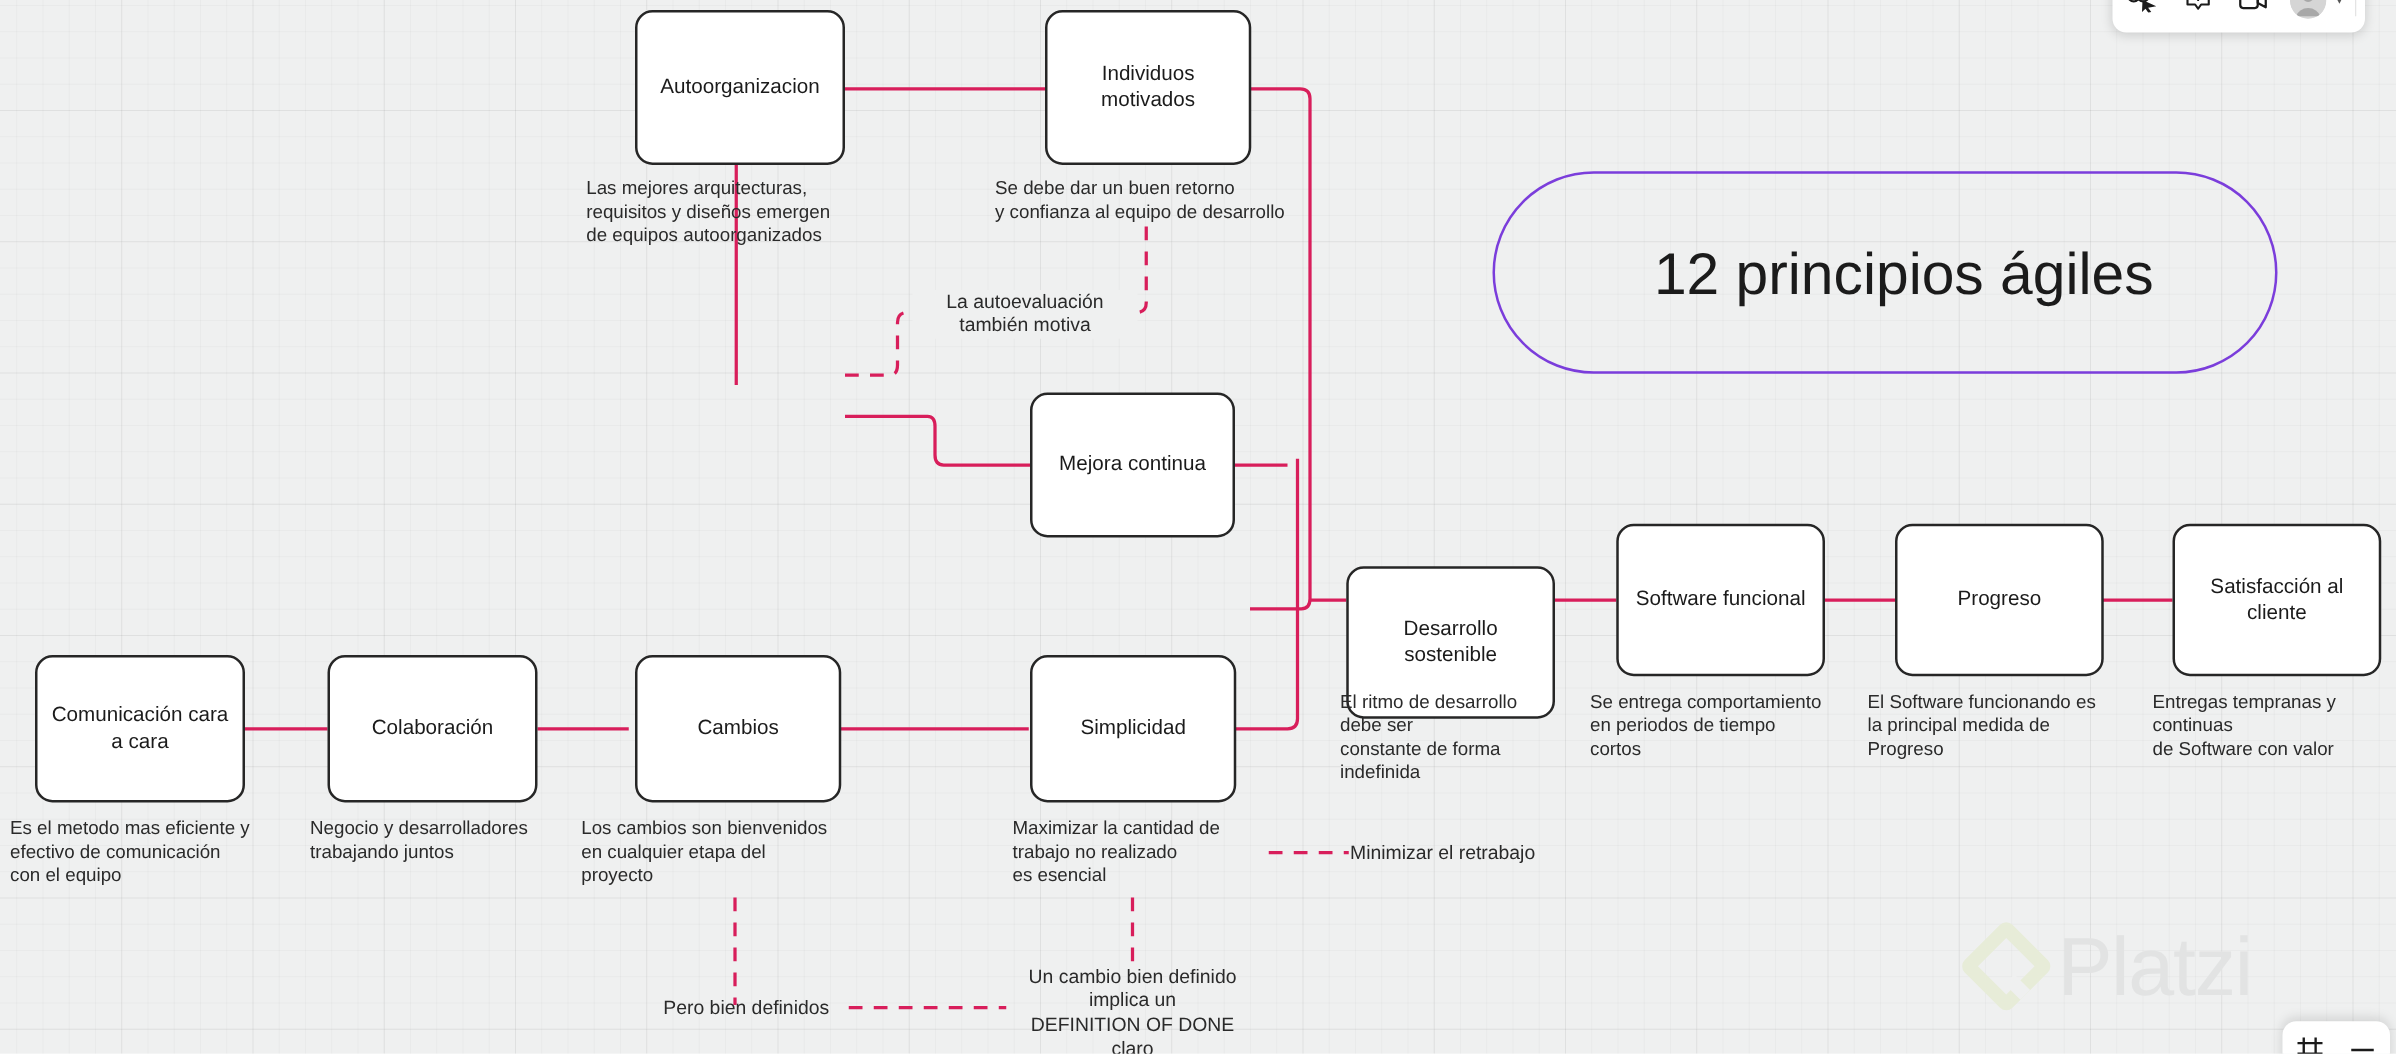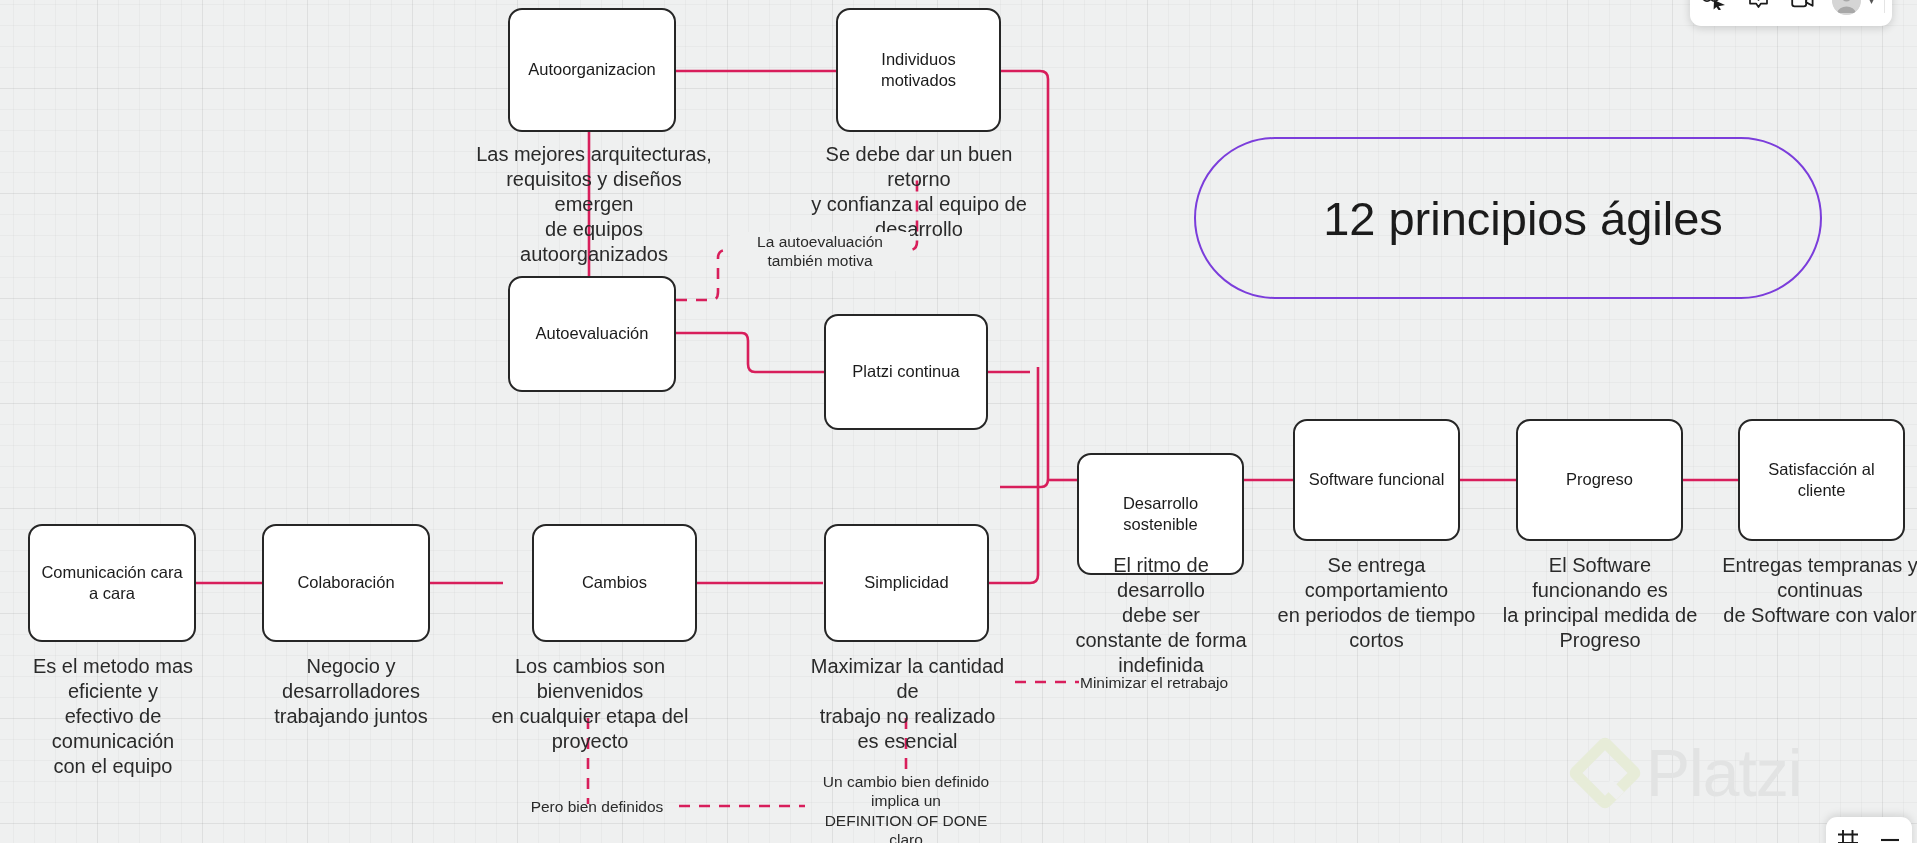--- a/index.html
+++ b/index.html
@@ -77,8 +77,8 @@
   }
   .caption {
     position: absolute;
-    text-align: center;
-    font-size: 20px;
+    text-align: left;
+    font-size: 15px;
     line-height: 1.25;
     color: #2a2a2a;
     z-index: 3;

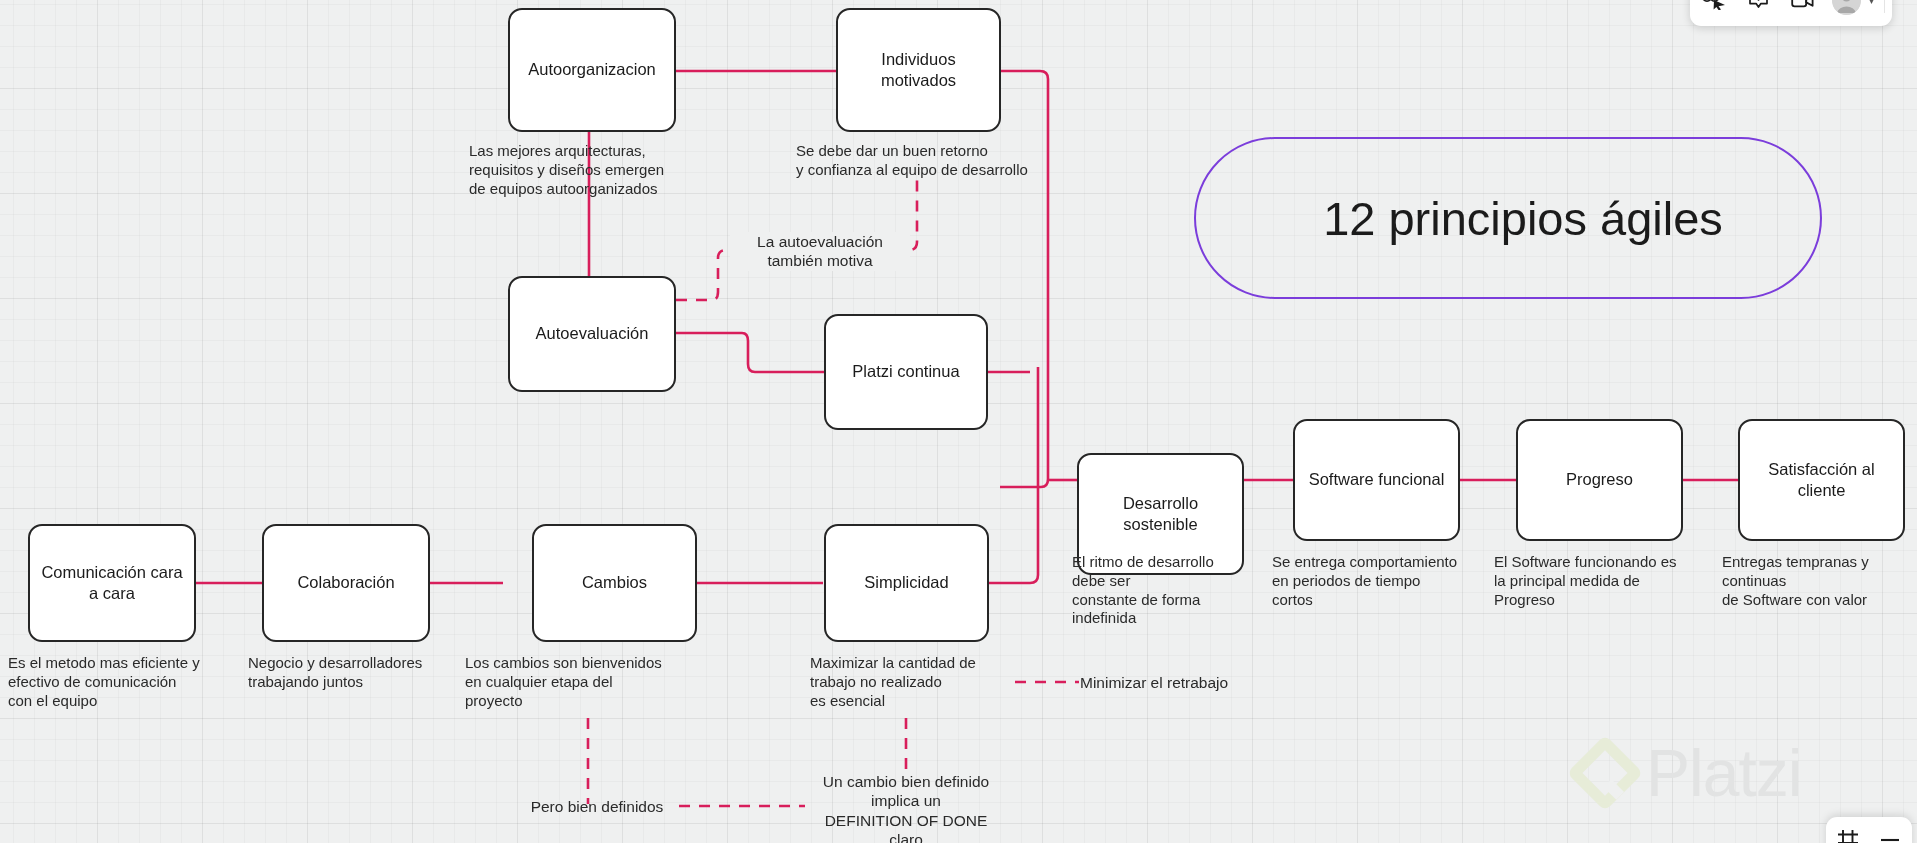--- a/index.html
+++ b/index.html
@@ -225,9 +225,6 @@
   <div class="caption" style="left:796px; top:142px; width:246px;">Se debe dar un buen retorno
 y confianza al equipo de desarrollo</div>
 
-  <div class="node" style="left:508px; top:276px; width:168px; height:116px;">
-    <span>Autoevaluación</span>
-  </div>
 
   <div class="node" style="left:824px; top:314px; width:164px; height:116px;">
     <span>Platzi continua</span>

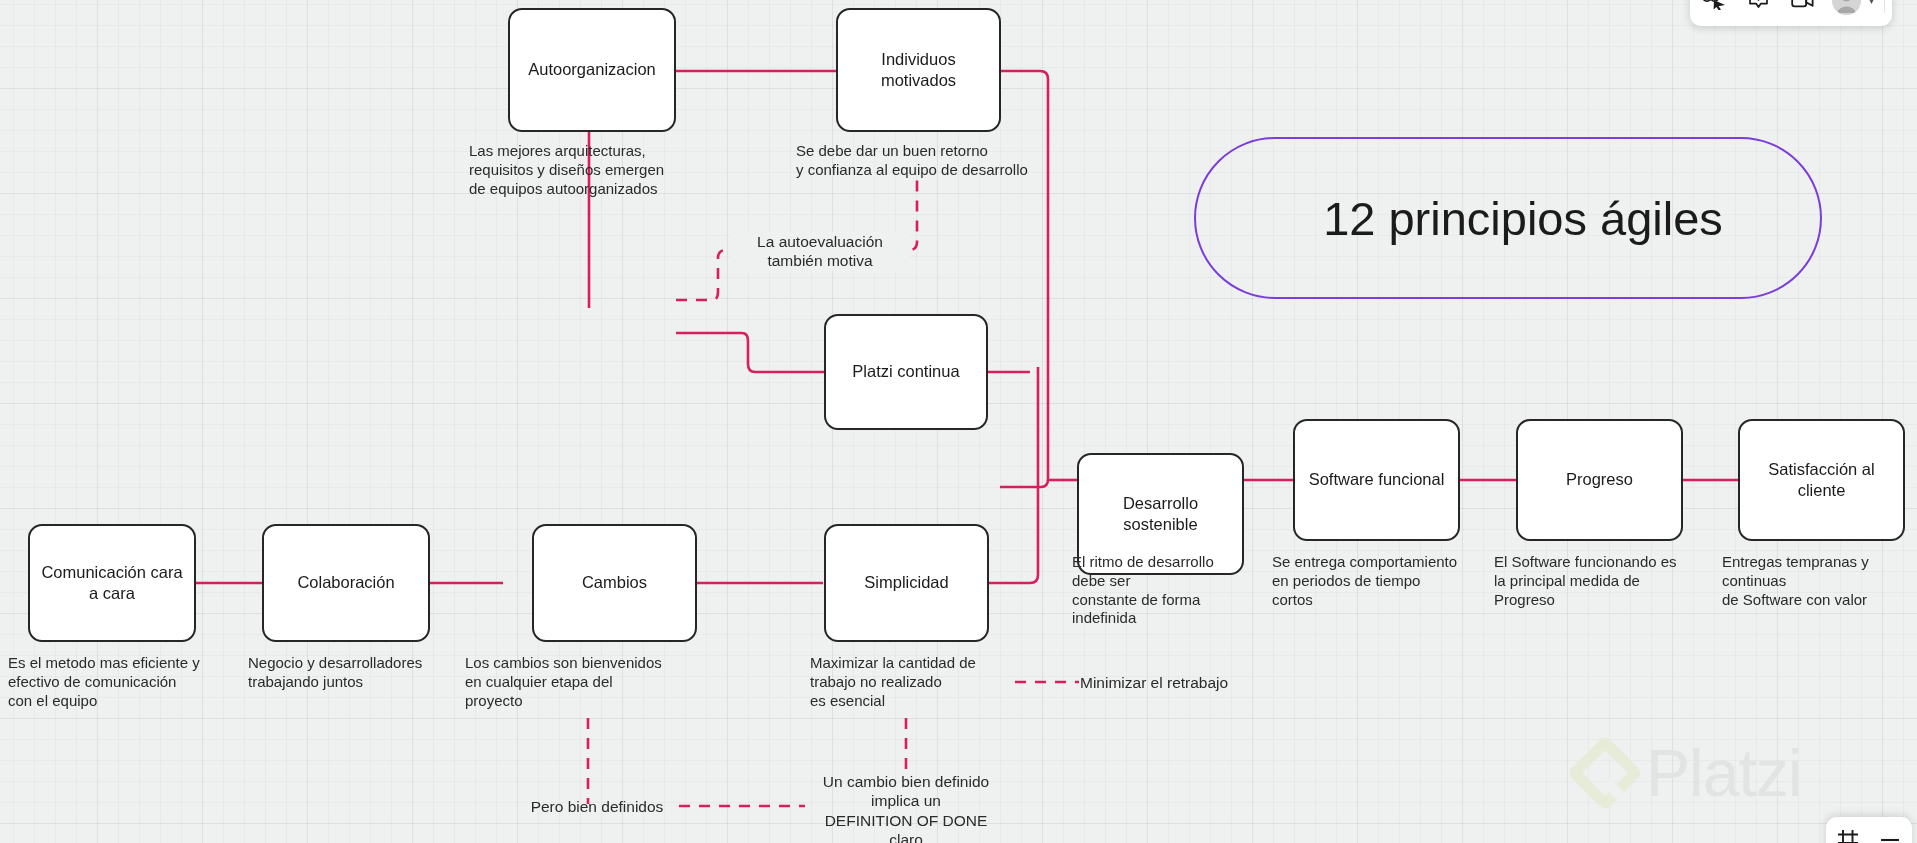--- a/index.html
+++ b/index.html
@@ -227,7 +227,7 @@
 
 
   <div class="node" style="left:824px; top:314px; width:164px; height:116px;">
-    <span>Platzi continua</span>
+    <span>Mejora continua</span>
   </div>
 
   <div class="node" style="left:28px; top:524px; width:168px; height:118px;">

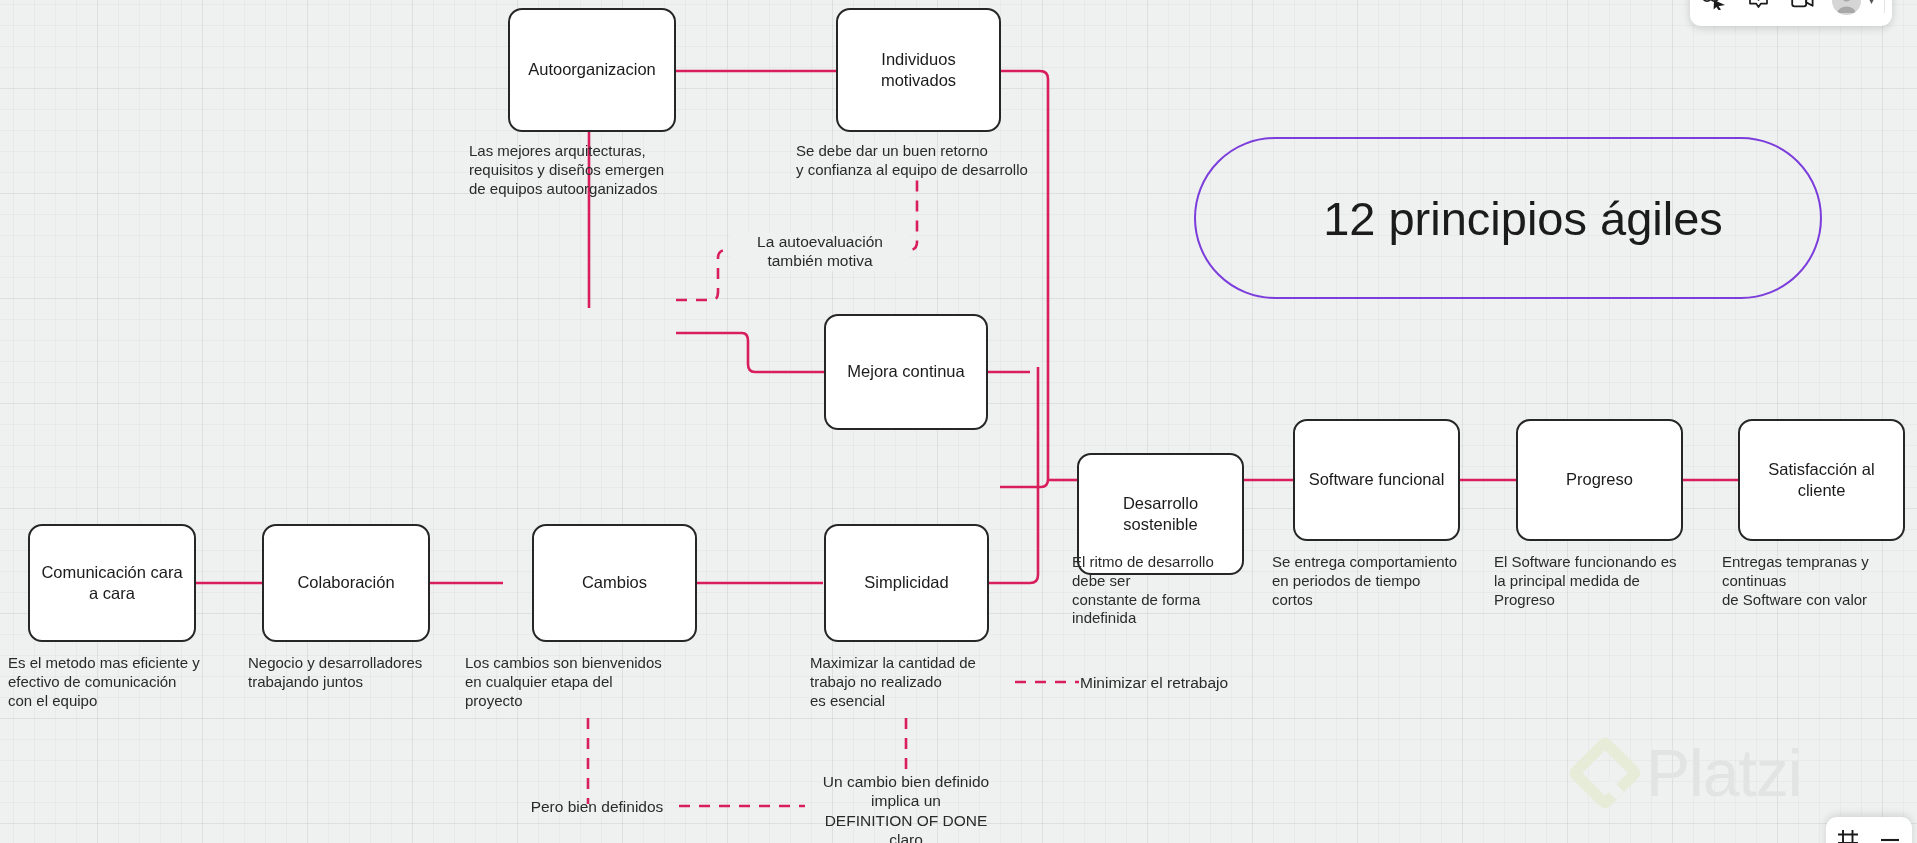--- a/index.html
+++ b/index.html
@@ -244,7 +244,7 @@
   <div class="caption" style="left:248px; top:654px; width:206px;">Negocio y desarrolladores
 trabajando juntos</div>
 
-  <div class="node" style="left:508px; top:524px; width:165px; height:118px;margin-left:24px;">
+  <div class="node" style="left:508px; top:524px; width:165px; height:118px;">
     <span>Cambios</span>
   </div>
   <div class="caption" style="left:465px; top:654px; width:250px;">Los cambios son bienvenidos

